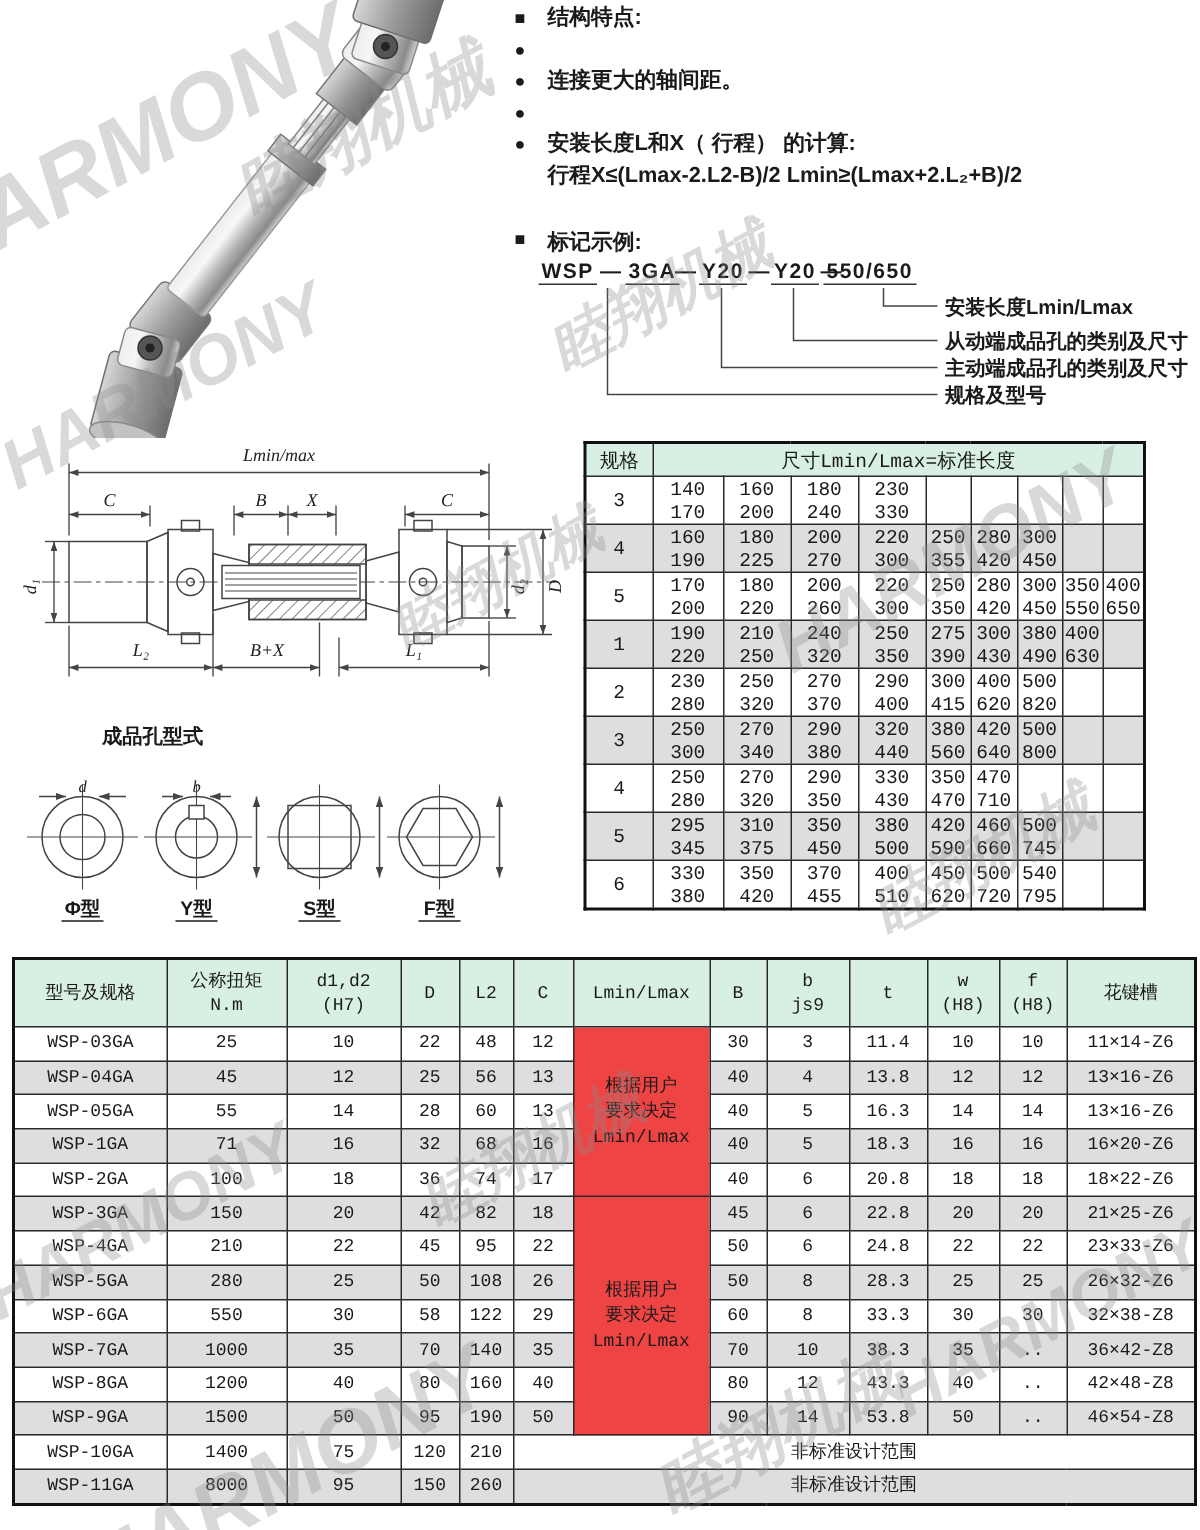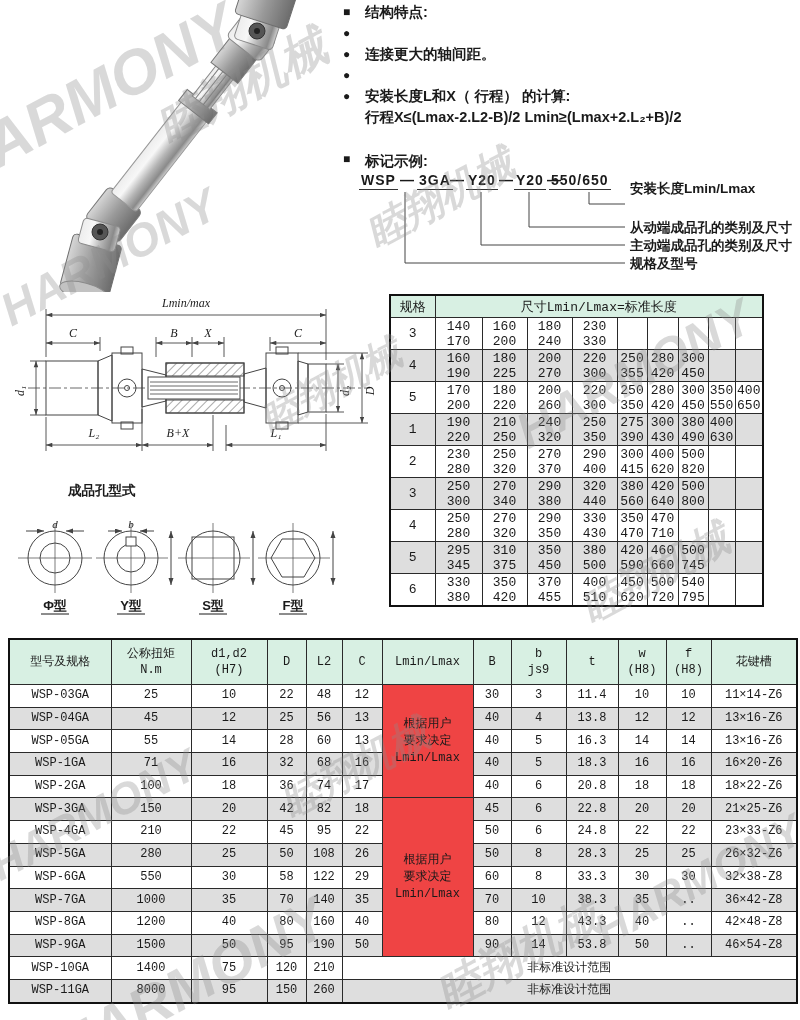--- a/index.html
+++ b/index.html
@@ -137,7 +137,7 @@
       <polyline points="138,40 138,93 282,93" fill="none" stroke="#444"></polyline>
       <polyline points="62,40 62,111 282,111" fill="none" stroke="#444"></polyline>
     </svg>
-    <span class="mlabel" style="top:28px">安装长度Lmin/Lmax</span>
+    <span class="mlabel" style="top:44px">安装长度Lmin/Lmax</span>
     <span class="mlabel" style="top:67px">从动端成品孔的类别及尺寸</span>
     <span class="mlabel" style="top:85px">主动端成品孔的类别及尺寸</span>
     <span class="mlabel" style="top:103px">规格及型号</span>

